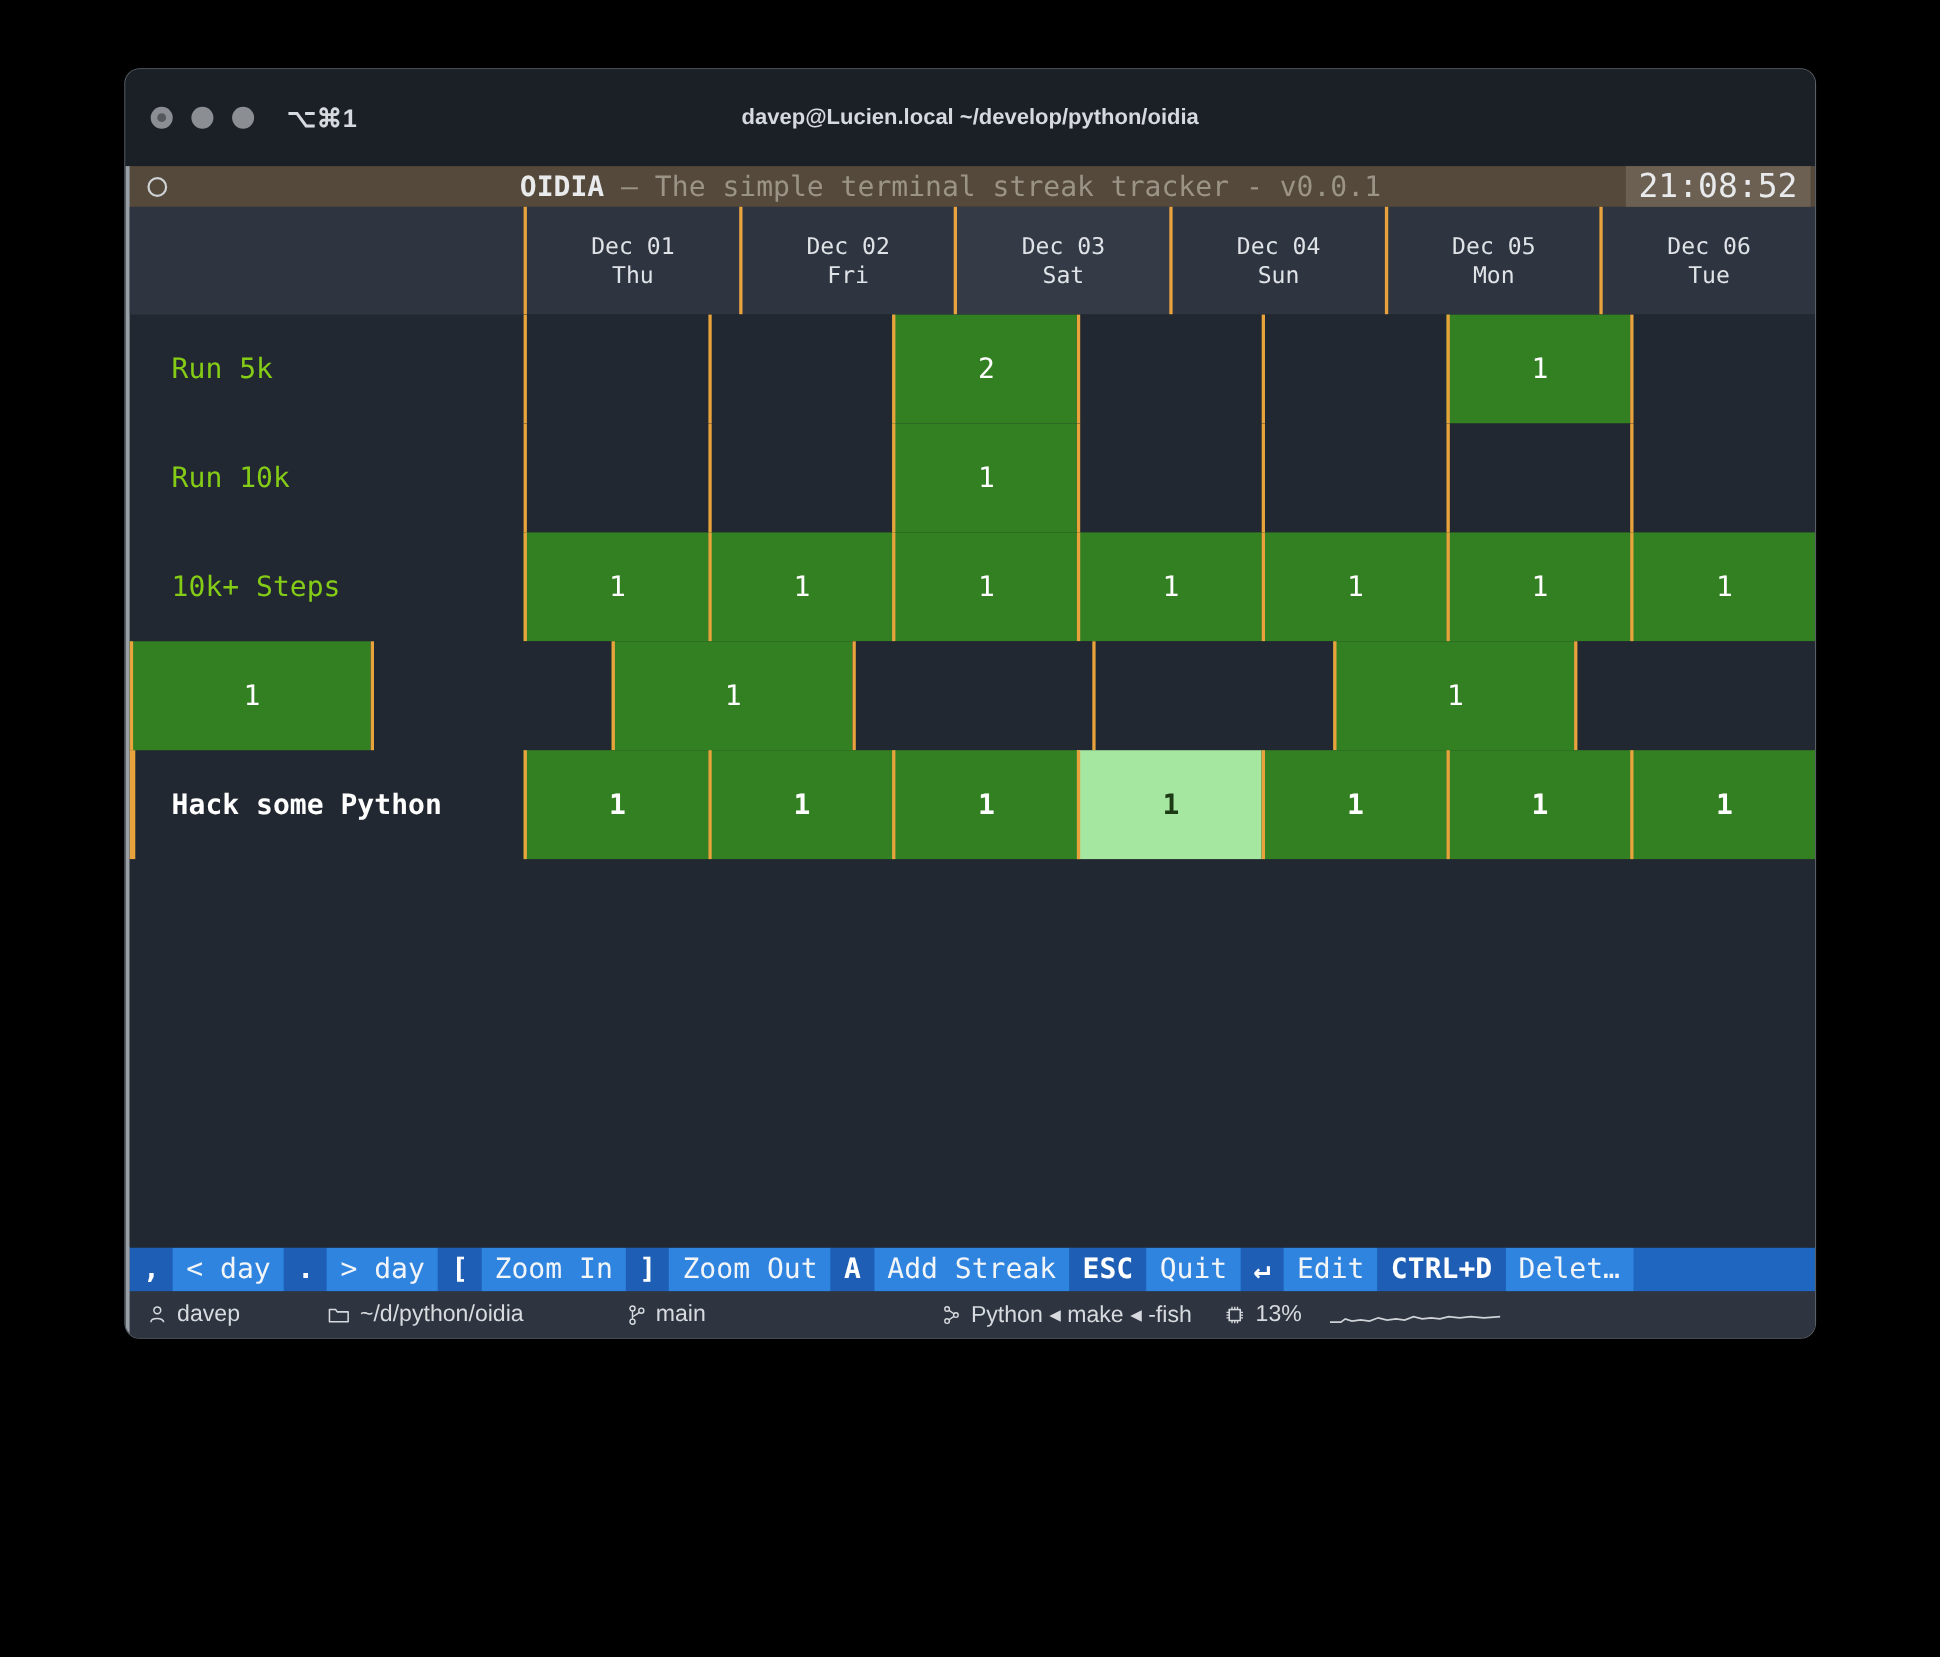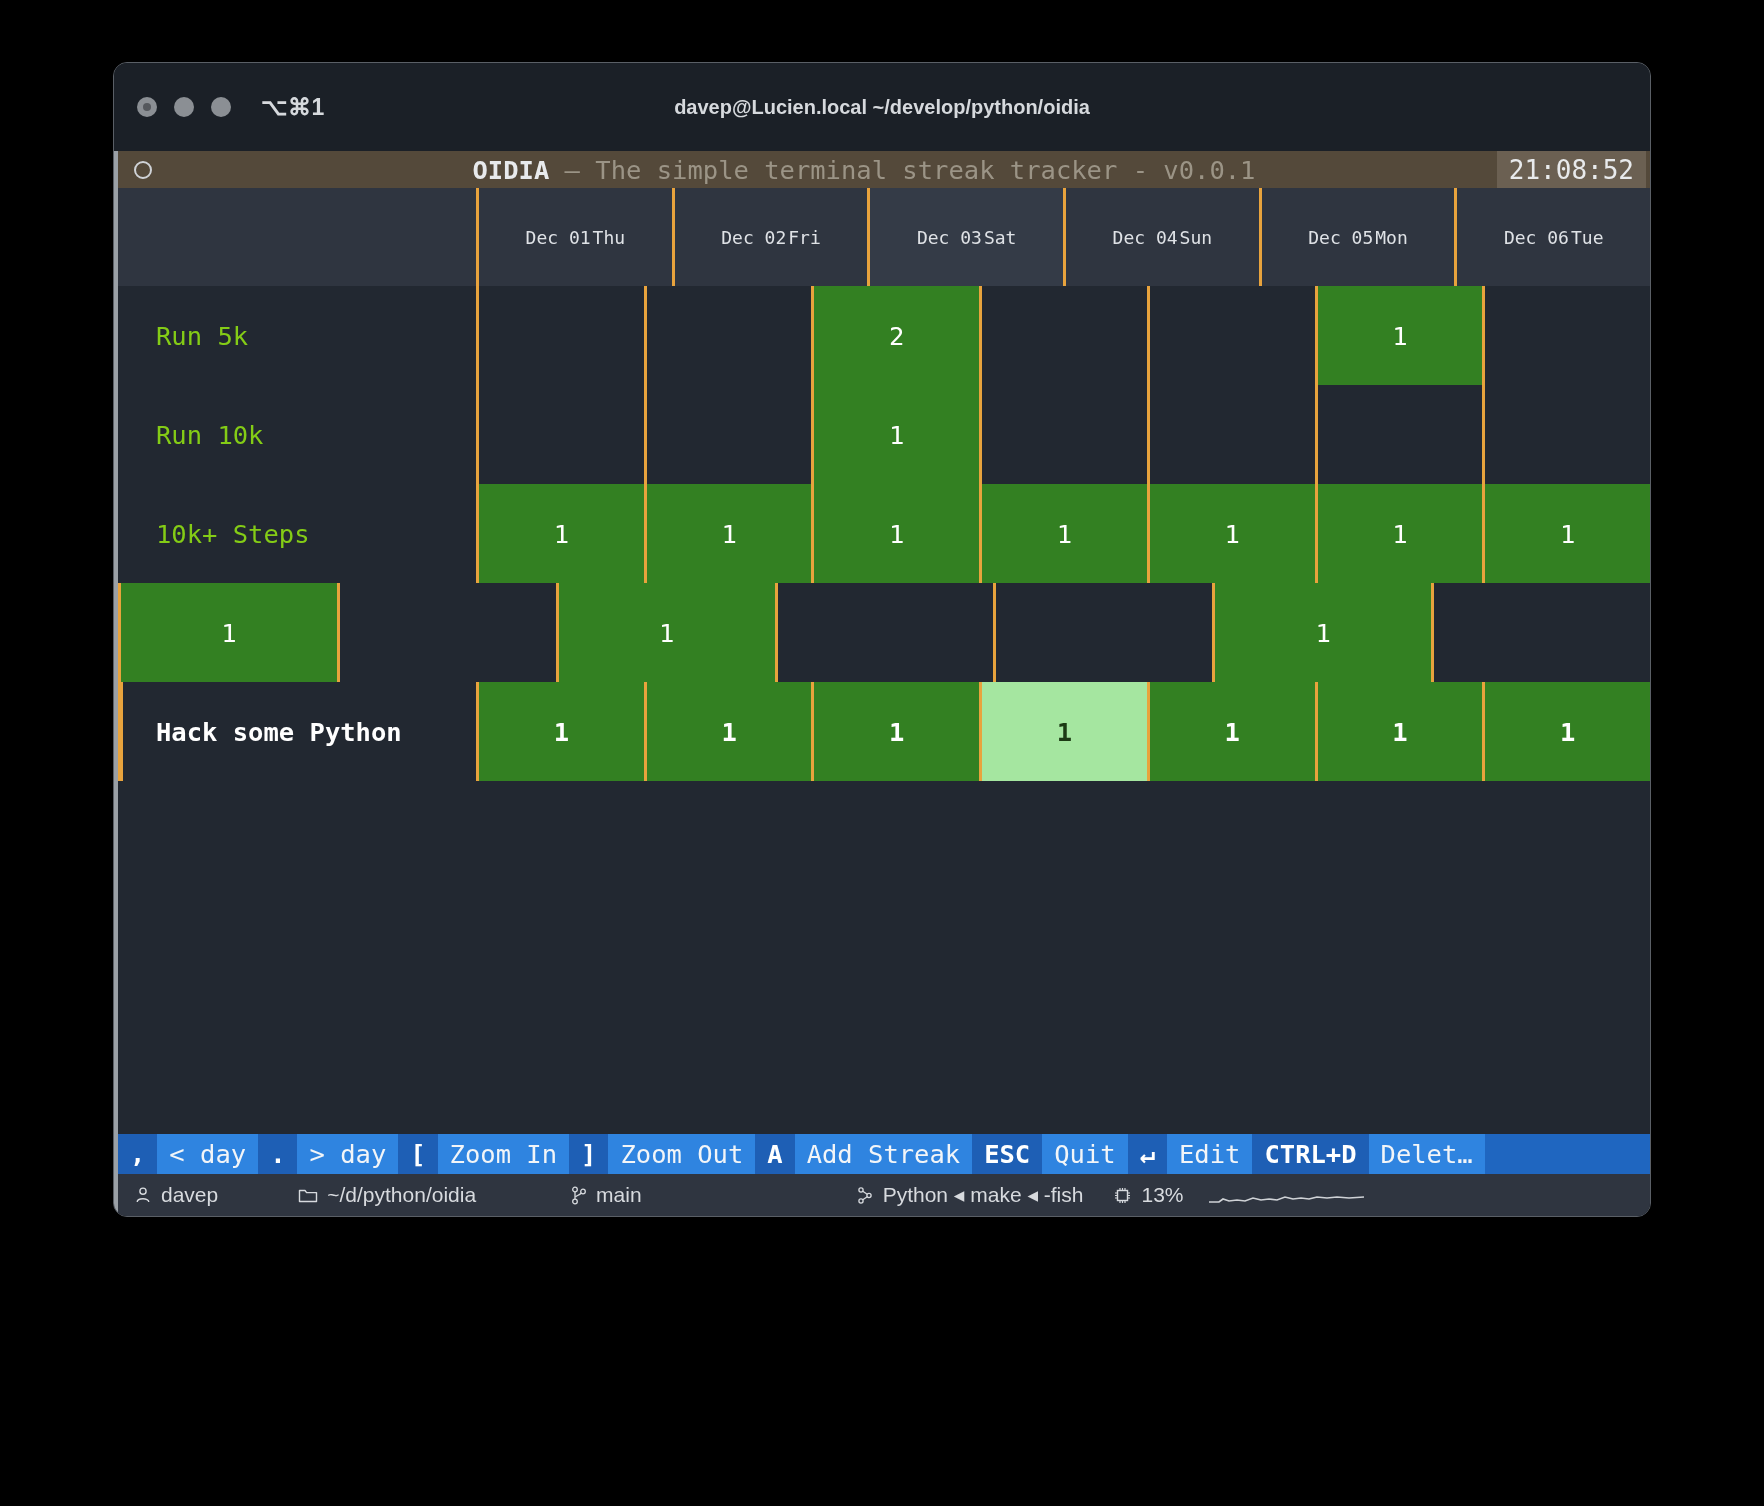--- a/index.html
+++ b/index.html
@@ -100,7 +100,7 @@
     color: #e8eaec;
     display: flex; align-items: center;
     padding: 0 12px;
-    font-size: 26px;
+    font-size: 30px;
   }
 
   

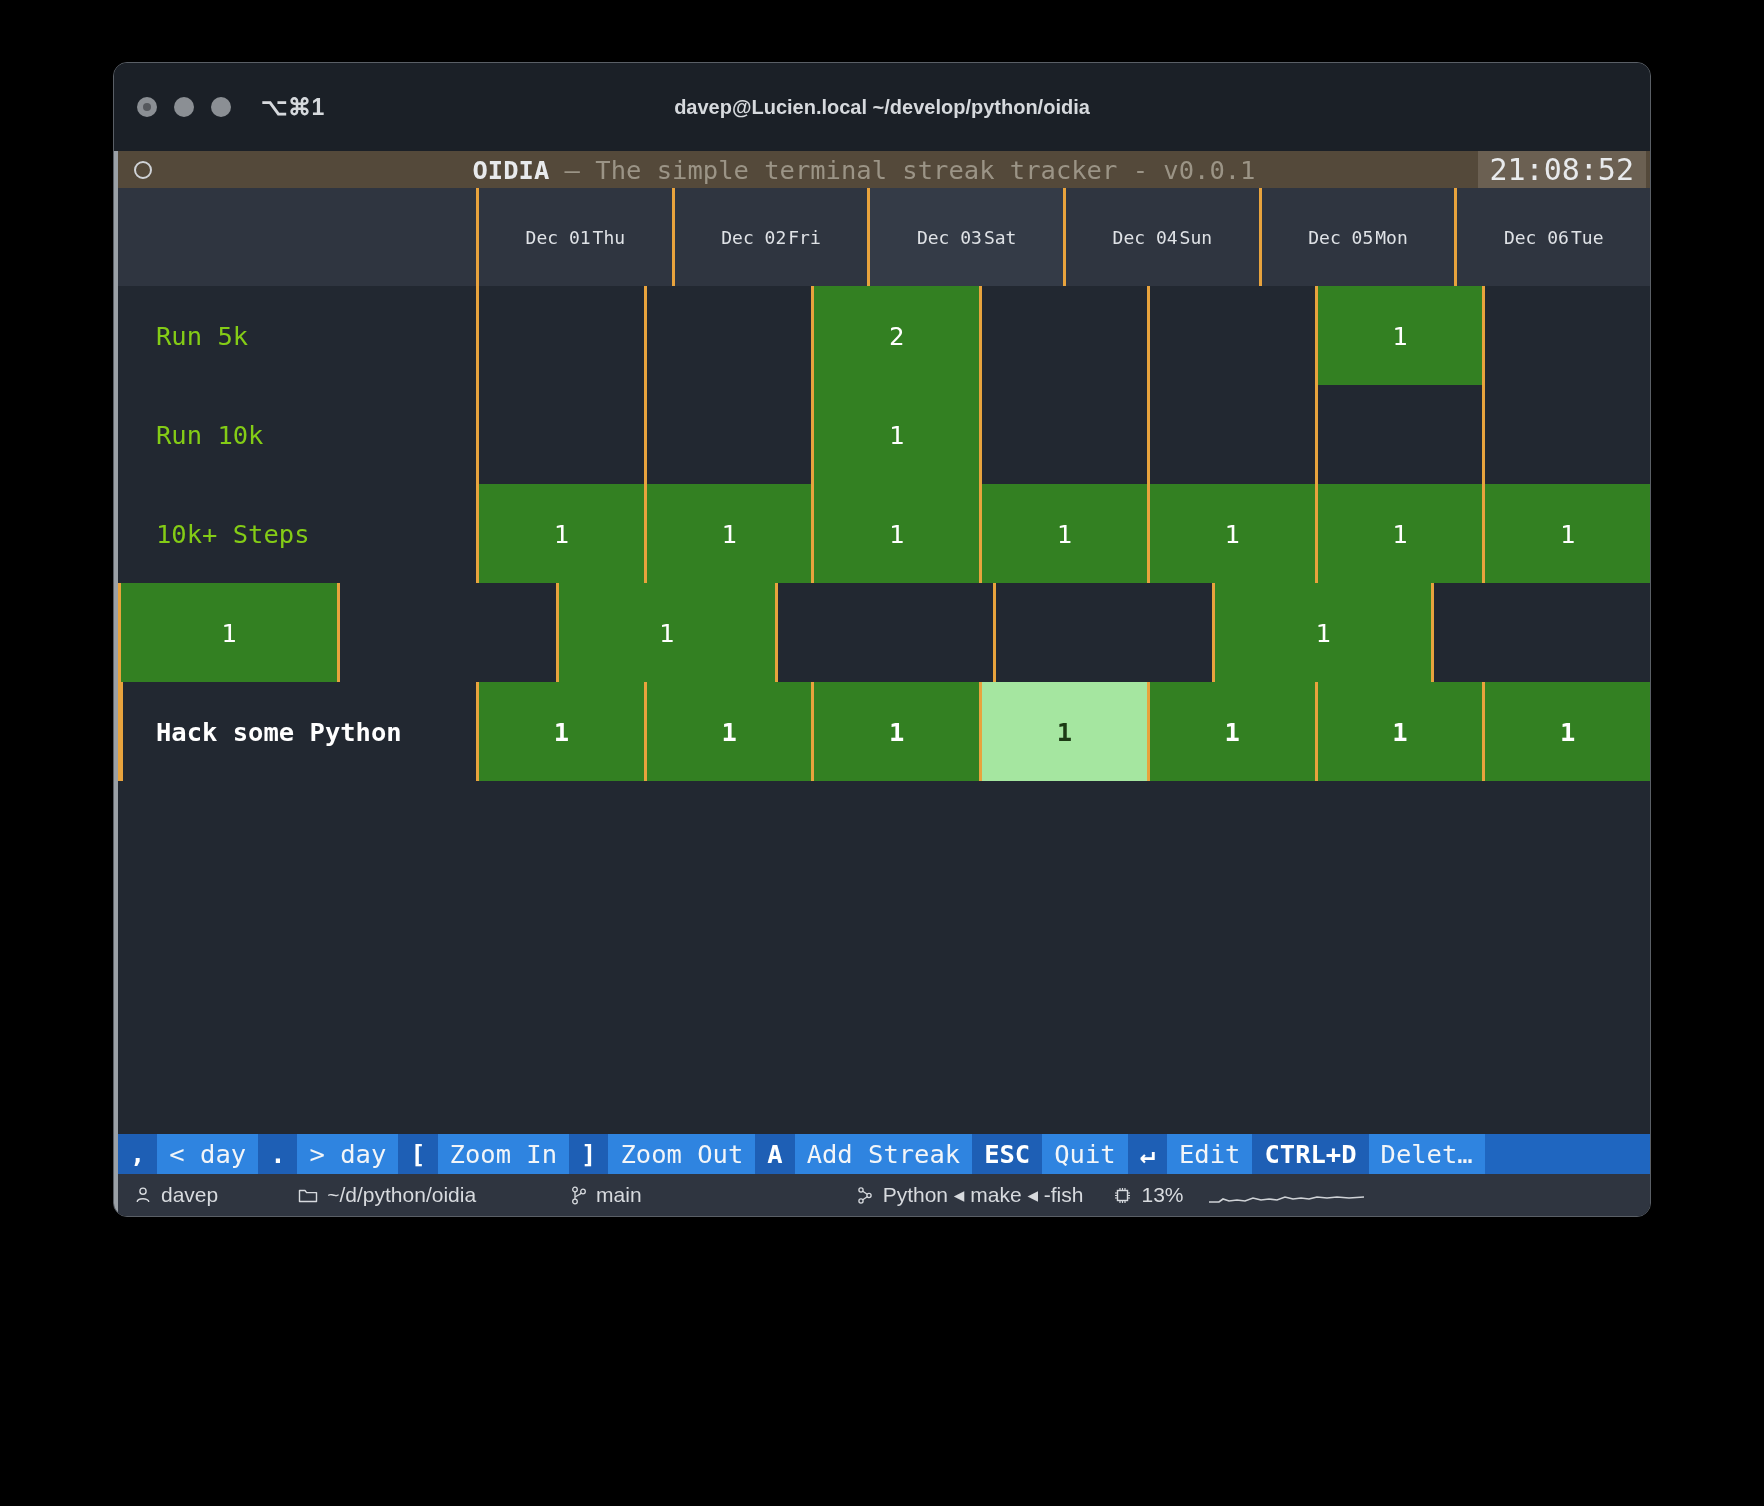--- a/index.html
+++ b/index.html
@@ -119,9 +119,9 @@
     flex: 1 1 0;
     position: relative;
     color: #dfe2e6;
-    font-size: 18px;
-    display: flex;
-    flex-direction: row;
+    font-size: 21px;
+    display: flex;
+    flex-direction: column;
     align-items: center;
     justify-content: center;
     gap: 2px;

